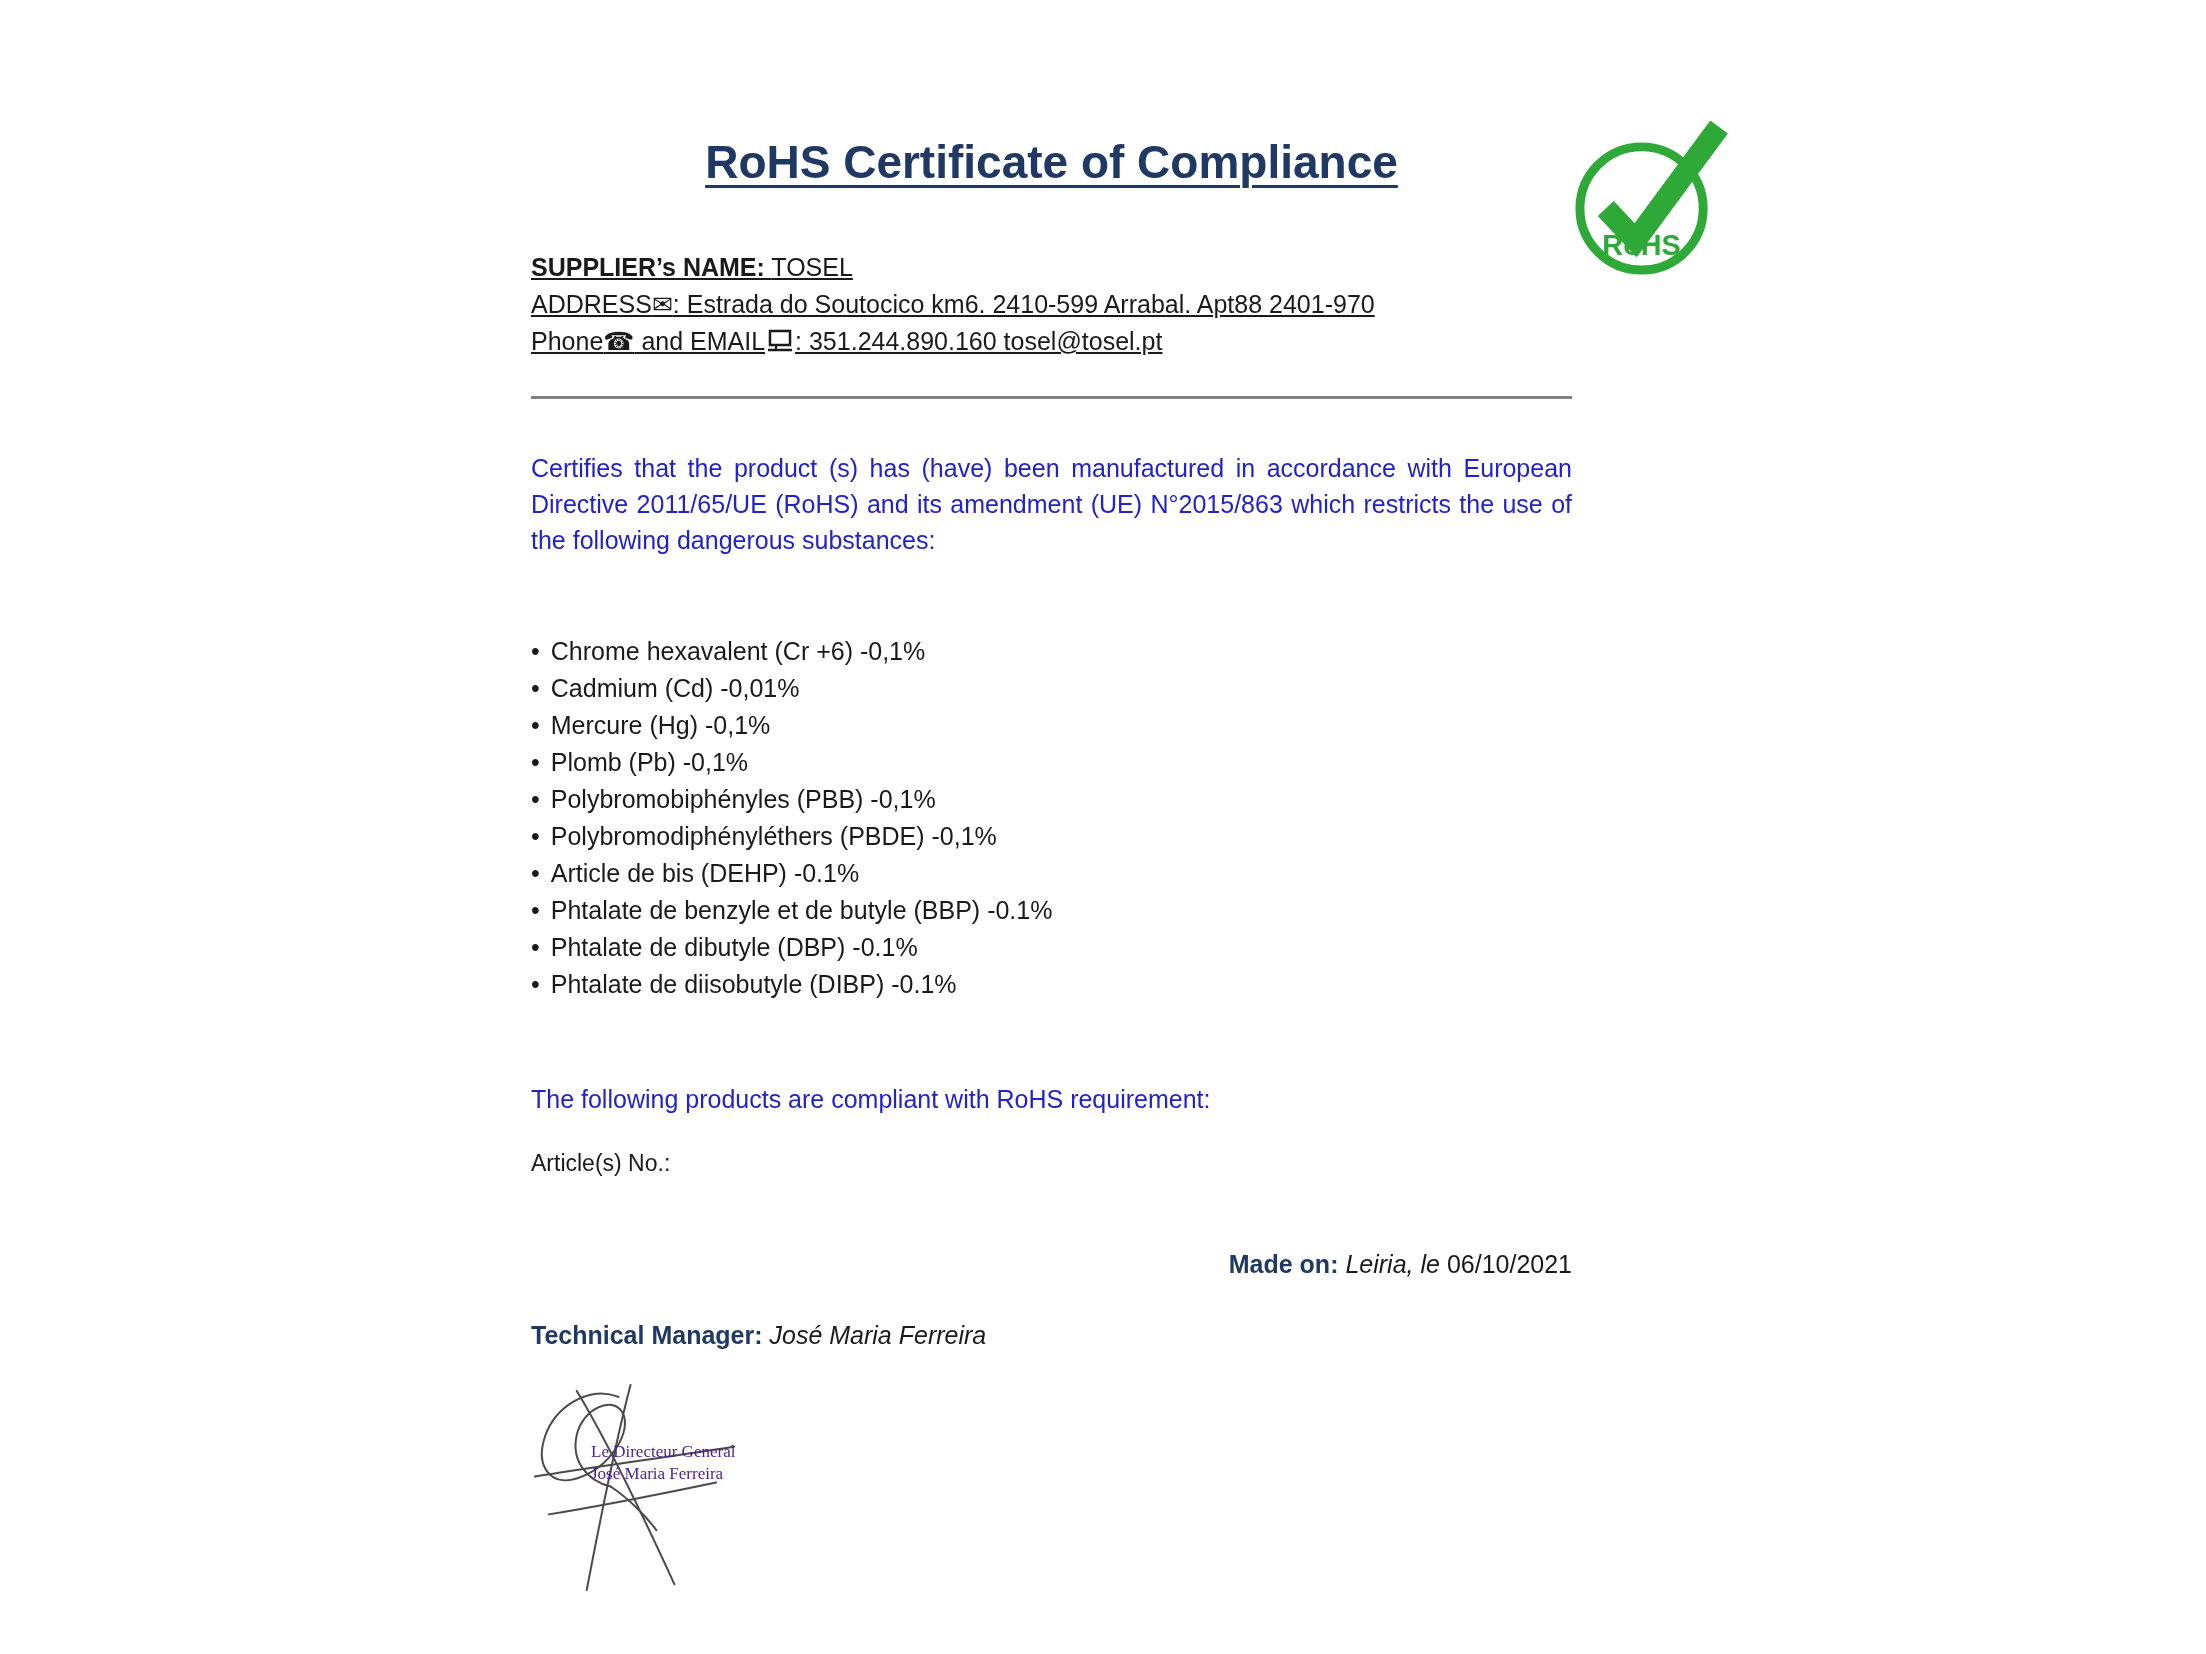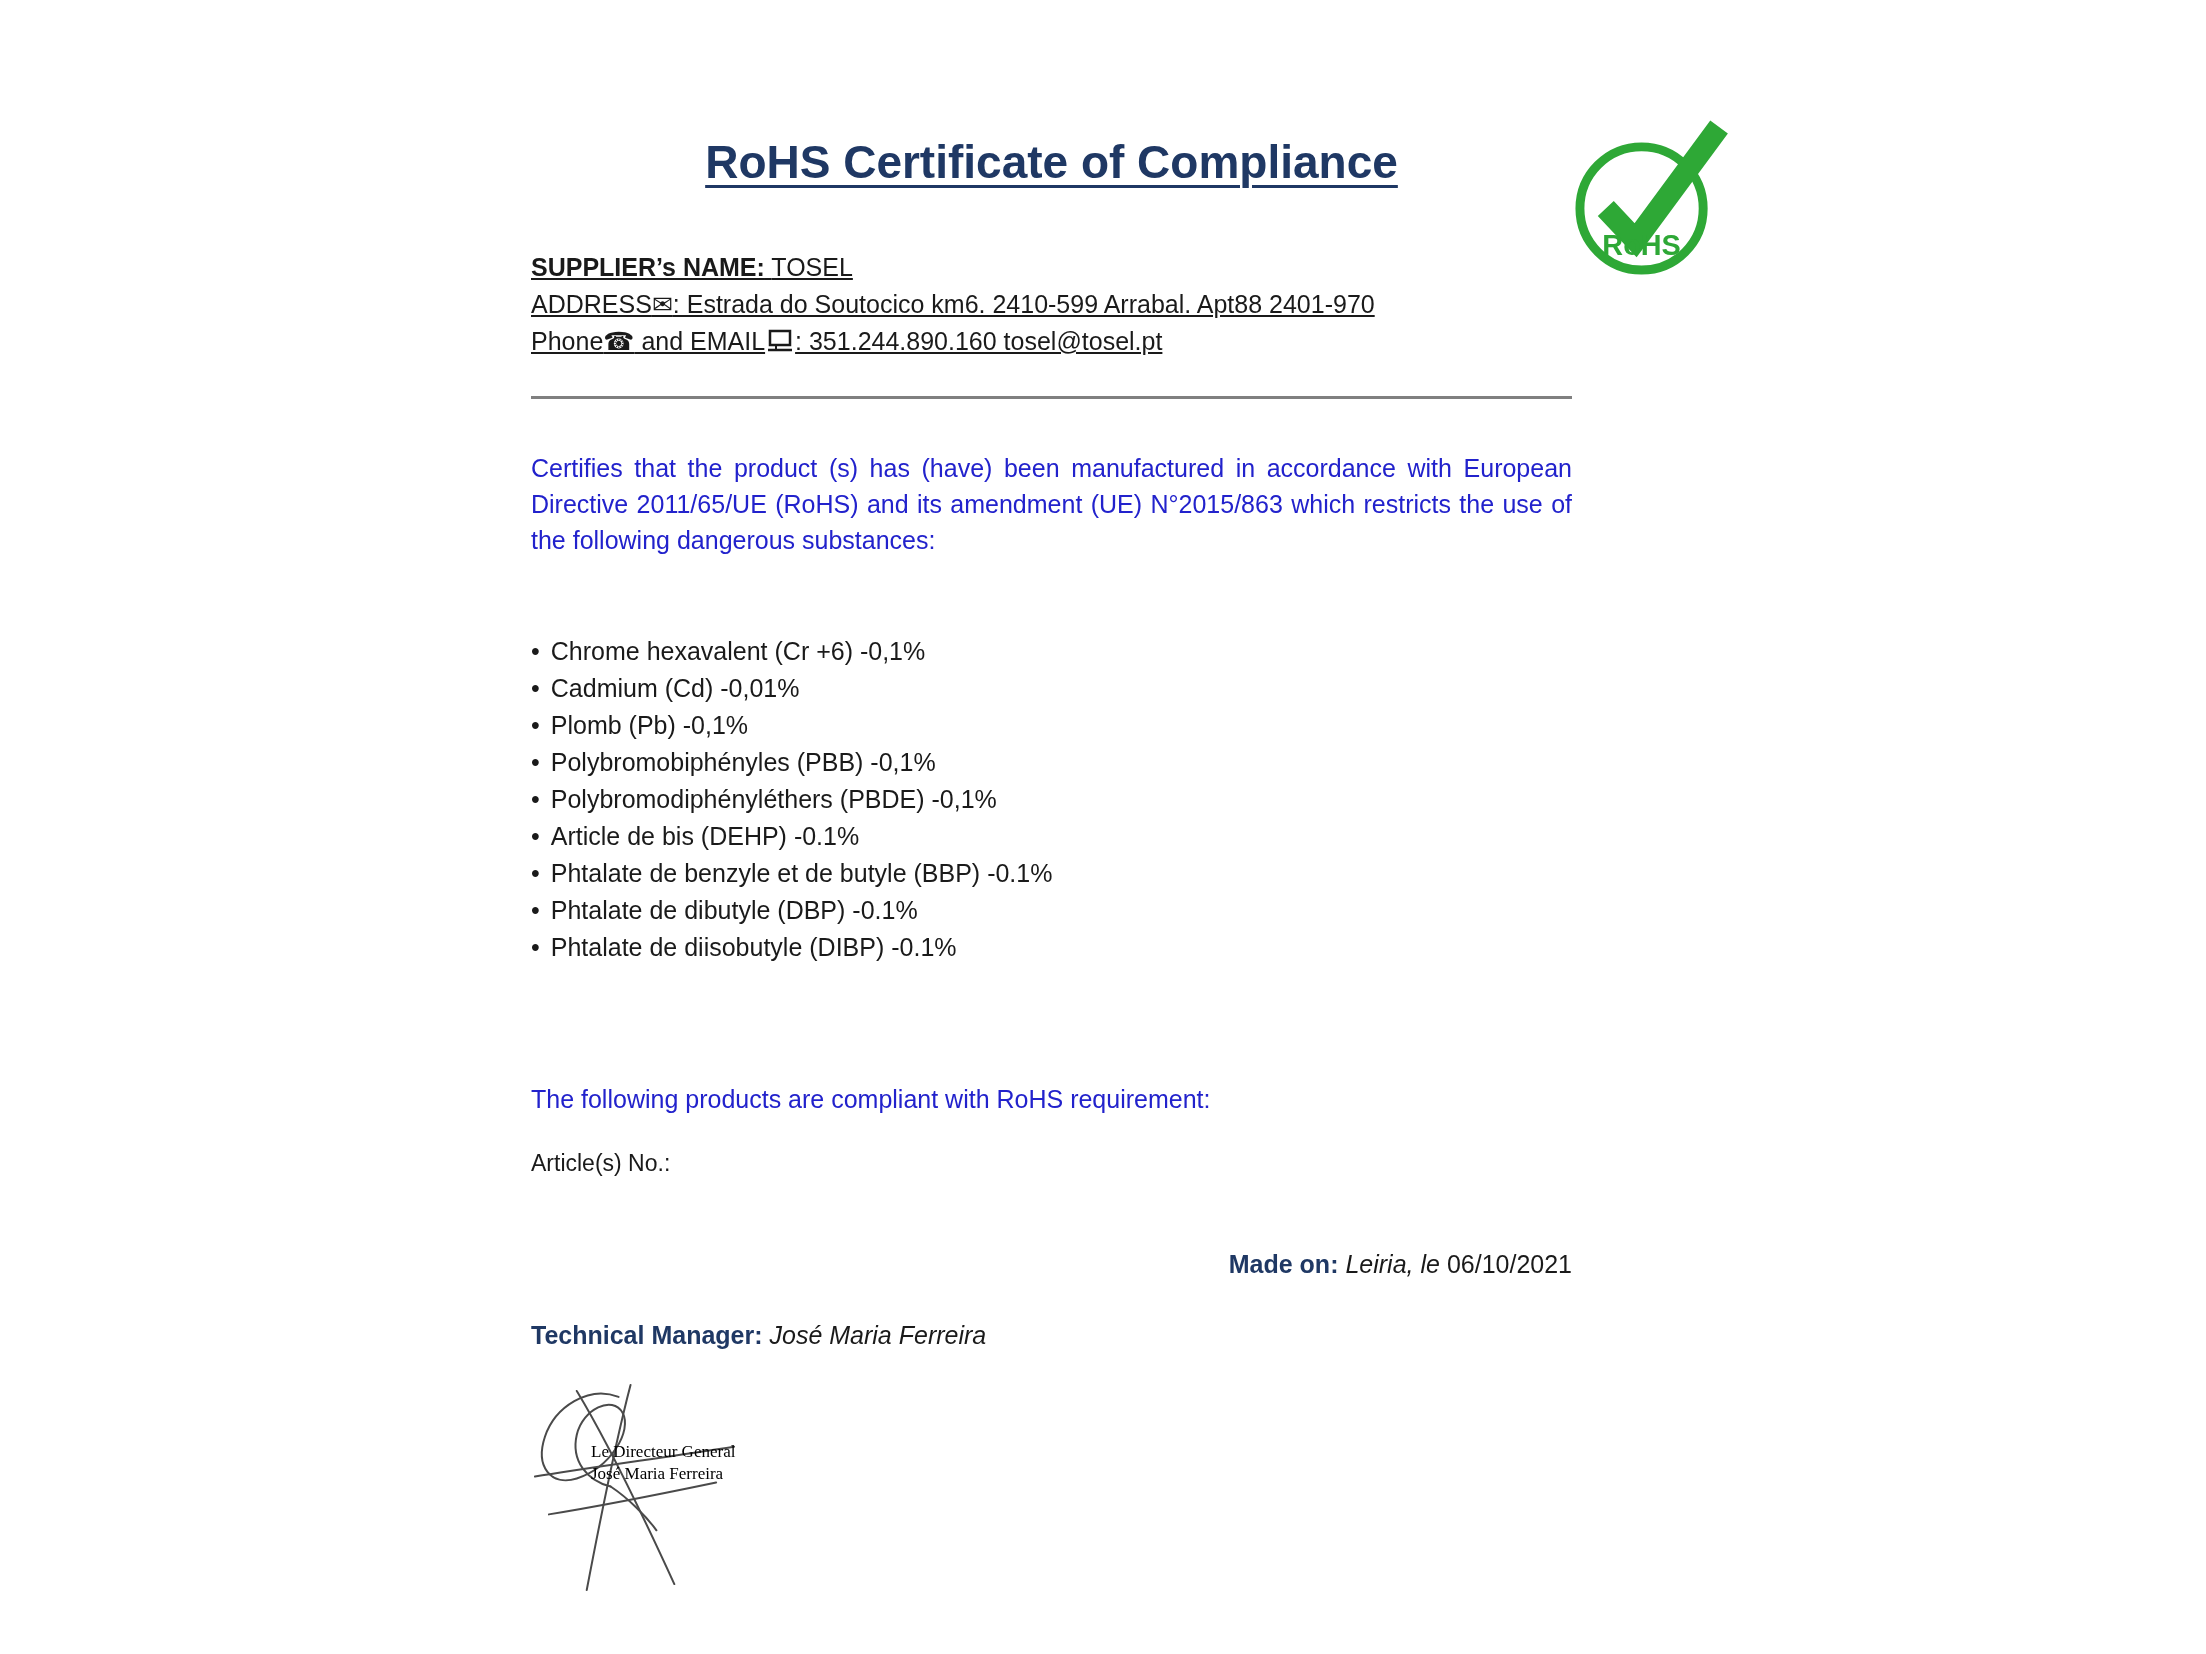--- a/index.html
+++ b/index.html
@@ -92,6 +92,7 @@
   <ul class="abs content substances">
     <li>Chrome hexavalent (Cr +6) -0,1%</li>
     <li>Cadmium (Cd) -0,01%</li>
+    <li>Mercure (Hg) -0,1%</li>
     <li>Plomb (Pb) -0,1%</li>
     <li>Polybromobiphényles (PBB) -0,1%</li>
     <li>Polybromodiphényléthers (PBDE) -0,1%</li>

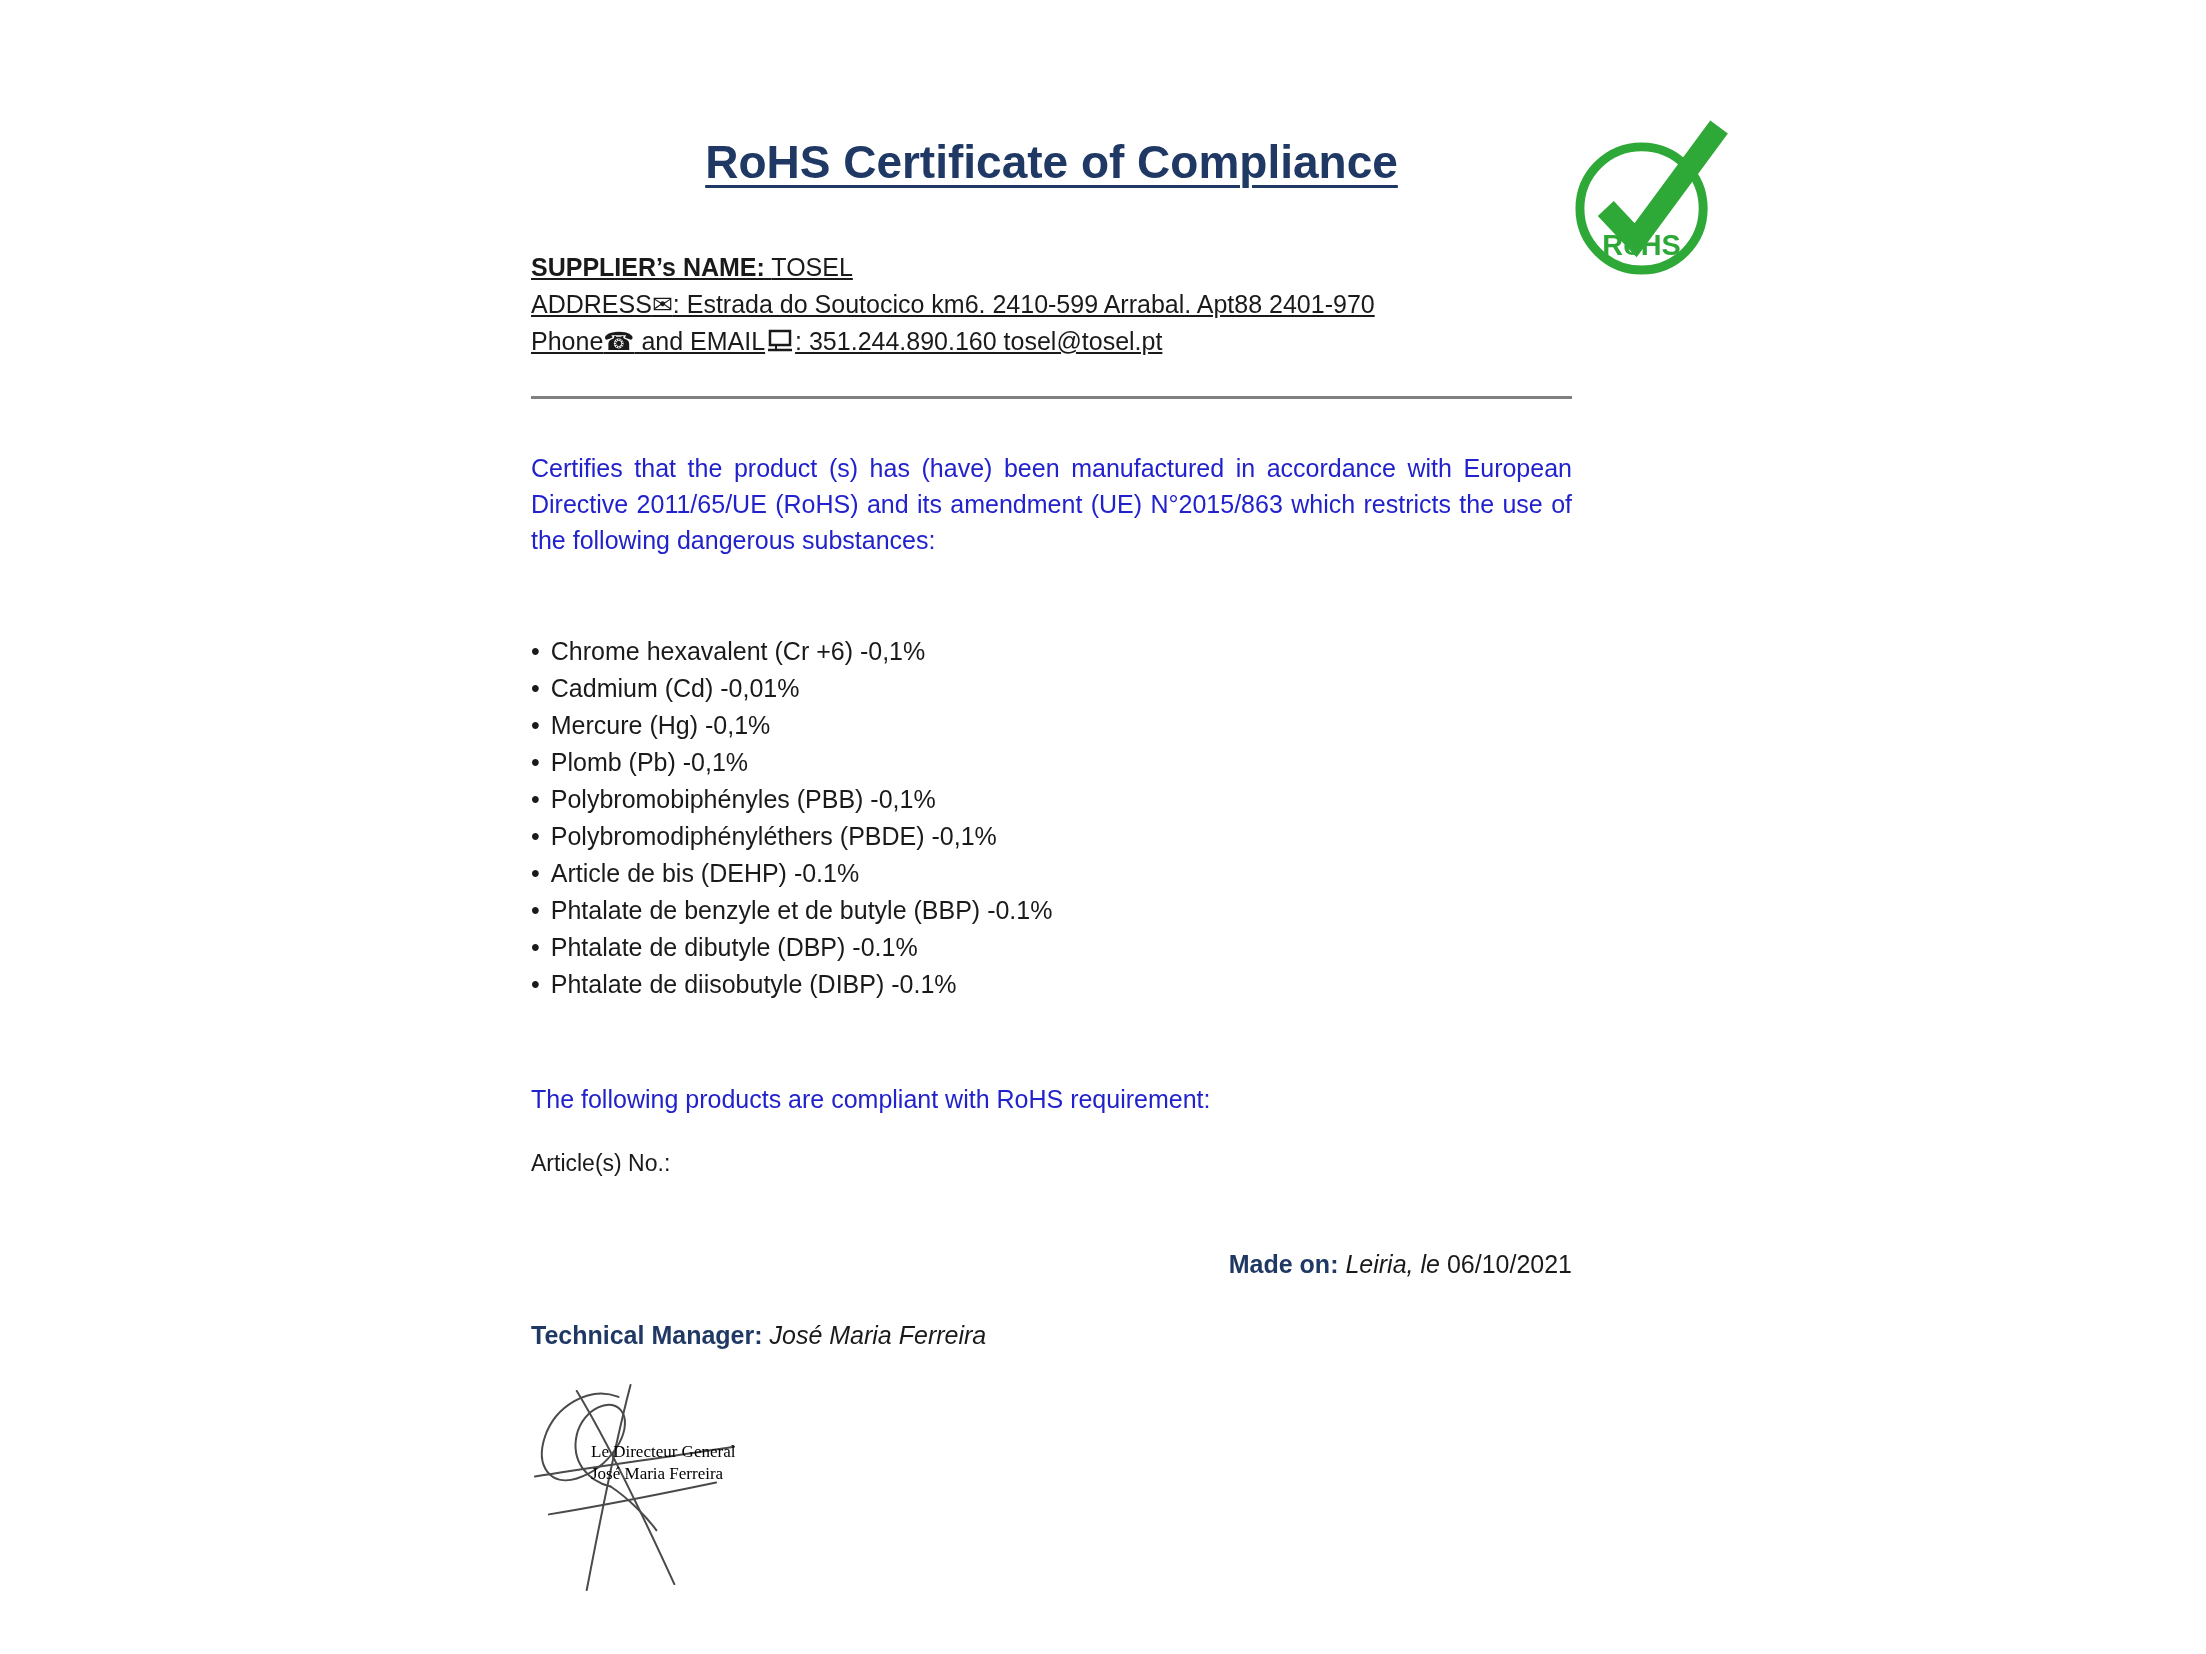--- a/index.html
+++ b/index.html
@@ -56,7 +56,7 @@
     left:591px; top:1441px;
     font-family:"Liberation Serif","DejaVu Serif",serif;
     font-size:17px; line-height:22px;
-    color:#000000;
+    color:#4c1d95;
   }
 </style>
 </head>

